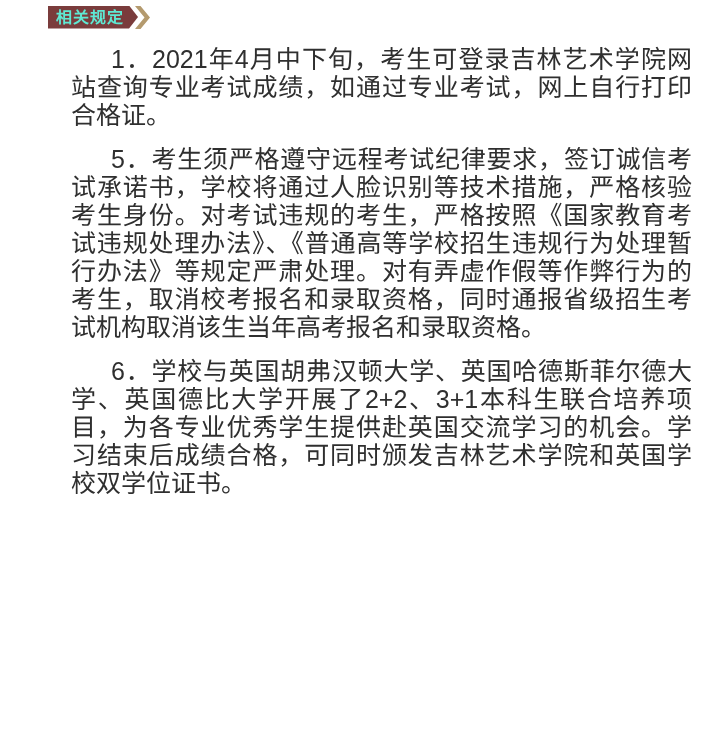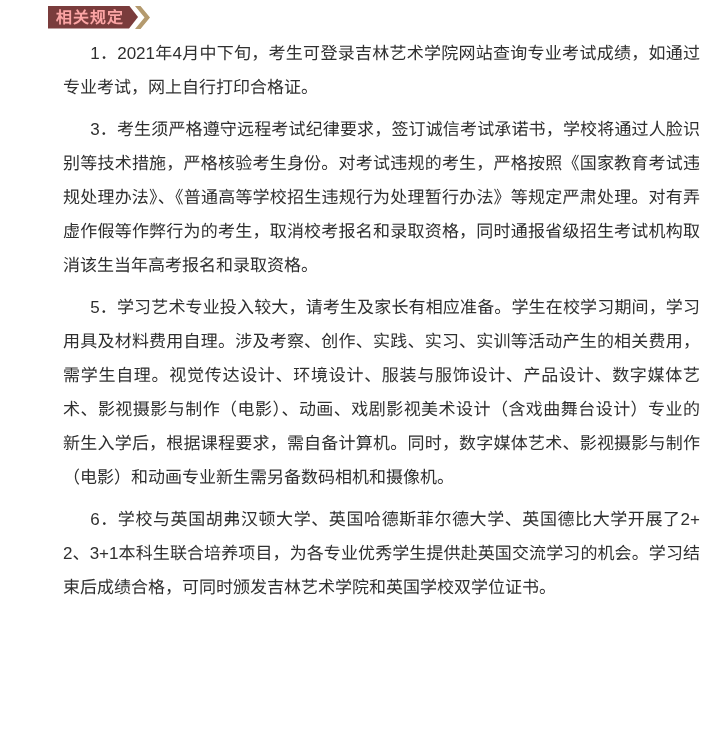--- a/index.html
+++ b/index.html
@@ -29,7 +29,7 @@
     display: inline-flex;
     align-items: center;
     background: #7a3c3c;
-    color: #fca5a5;
+    color: #5eead4;
     font-weight: bold;
     font-size: 16px;
     height: 23px;

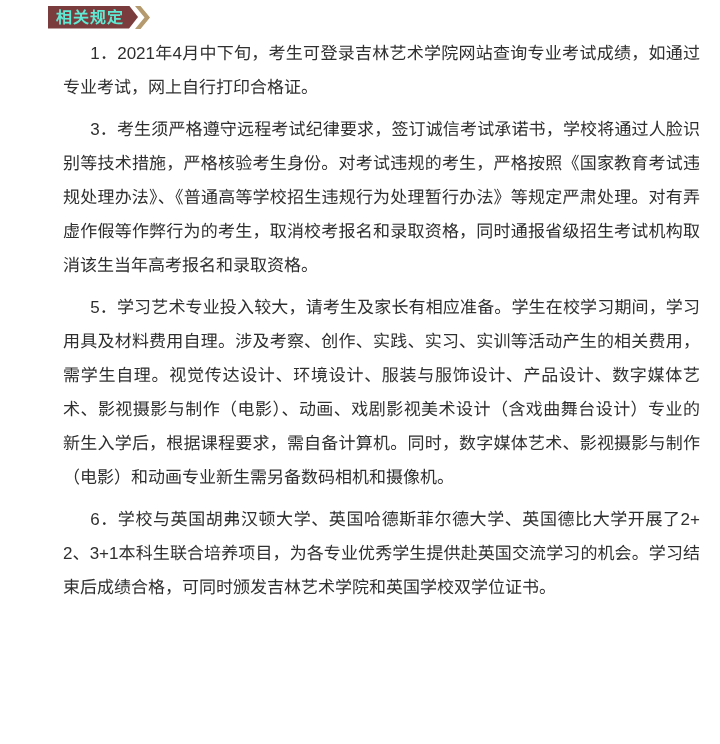--- a/index.html
+++ b/index.html
@@ -49,9 +49,9 @@
     color: #2f2f2f;
   }
   .doc-body p {
-    margin: 8px;
-    font-size: 17px;
-    line-height: 34px;
+    margin: 16px;
+    font-size: 25px;
+    line-height: 28px;
     text-align: justify;
     text-indent: 1.6em;
     word-break: break-all;

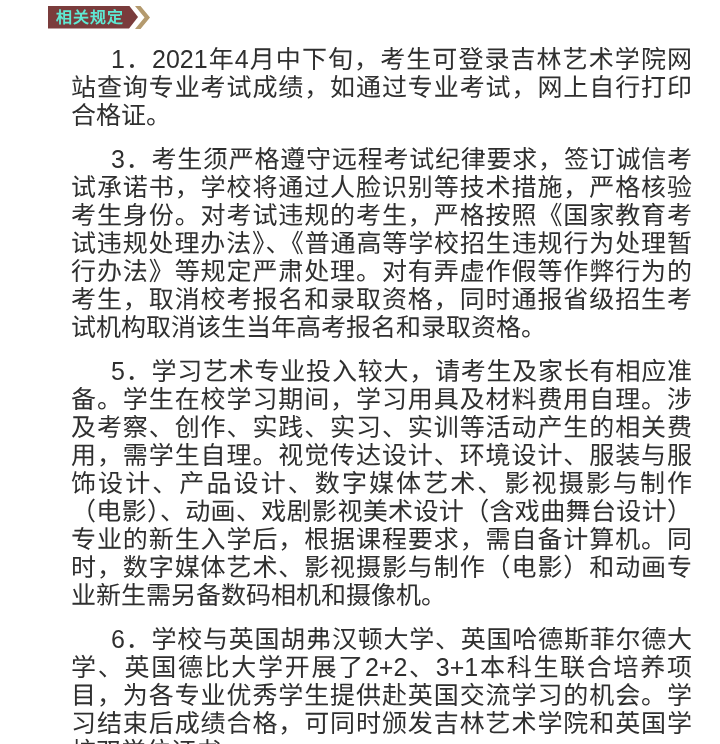--- a/index.html
+++ b/index.html
@@ -71,7 +71,7 @@
 
   <div class="doc-body">
     <p>1．2021年4月中下旬，考生可登录吉林艺术学院网站查询专业考试成绩，如通过专业考试，网上自行打印合格证。</p>
-    <p>3．考生须严格遵守远程考试纪律要求，签订诚信考试承诺书，学校将通过人脸识别等技术措施，严格核验考生身份。对考试违规的考生，严格按照《国家教育考试违规处理办法》、《普通高等学校招生违规行为处理暂行办法》等规定严肃处理。对有弄虚作假等作弊行为的考生，取消校考报名和录取资格，同时通报省级招生考试机构取消该生当年高考报名和录取资格。</p>
+    <p>5．考生须严格遵守远程考试纪律要求，签订诚信考试承诺书，学校将通过人脸识别等技术措施，严格核验考生身份。对考试违规的考生，严格按照《国家教育考试违规处理办法》、《普通高等学校招生违规行为处理暂行办法》等规定严肃处理。对有弄虚作假等作弊行为的考生，取消校考报名和录取资格，同时通报省级招生考试机构取消该生当年高考报名和录取资格。</p>
     <p>5．学习艺术专业投入较大，请考生及家长有相应准备。学生在校学习期间，学习用具及材料费用自理。涉及考察、创作、实践、实习、实训等活动产生的相关费用，需学生自理。视觉传达设计、环境设计、服装与服饰设计、产品设计、数字媒体艺术、影视摄影与制作（电影）、动画、戏剧影视美术设计（含戏曲舞台设计）专业的新生入学后，根据课程要求，需自备计算机。同时，数字媒体艺术、影视摄影与制作（电影）和动画专业新生需另备数码相机和摄像机。</p>
     <p>6．学校与英国胡弗汉顿大学、英国哈德斯菲尔德大学、英国德比大学开展了2+2、3+1本科生联合培养项目，为各专业优秀学生提供赴英国交流学习的机会。学习结束后成绩合格，可同时颁发吉林艺术学院和英国学校双学位证书。</p>
 

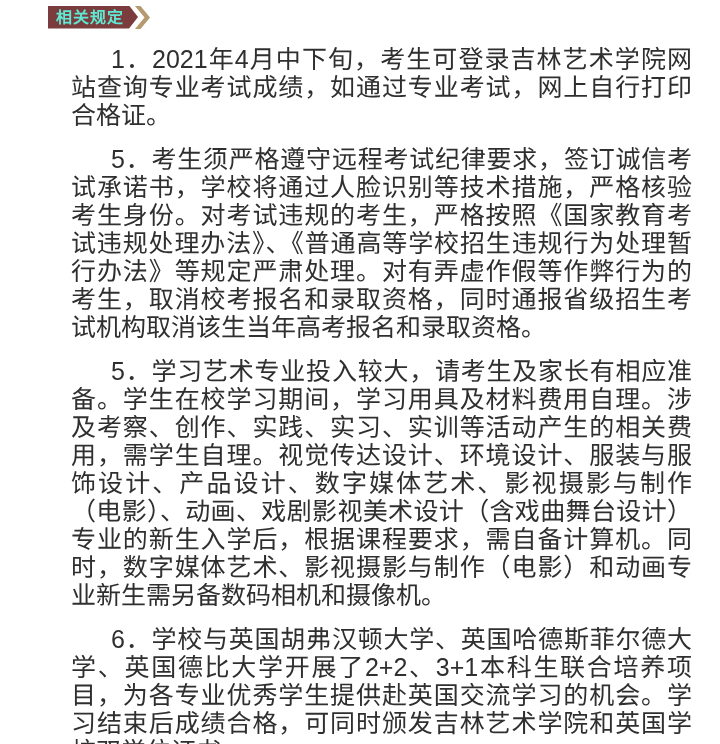--- a/index.html
+++ b/index.html
@@ -72,7 +72,6 @@
   <div class="doc-body">
     <p>1．2021年4月中下旬，考生可登录吉林艺术学院网站查询专业考试成绩，如通过专业考试，网上自行打印合格证。</p>
     <p>5．考生须严格遵守远程考试纪律要求，签订诚信考试承诺书，学校将通过人脸识别等技术措施，严格核验考生身份。对考试违规的考生，严格按照《国家教育考试违规处理办法》、《普通高等学校招生违规行为处理暂行办法》等规定严肃处理。对有弄虚作假等作弊行为的考生，取消校考报名和录取资格，同时通报省级招生考试机构取消该生当年高考报名和录取资格。</p>
-    <p>5．学习艺术专业投入较大，请考生及家长有相应准备。学生在校学习期间，学习用具及材料费用自理。涉及考察、创作、实践、实习、实训等活动产生的相关费用，需学生自理。视觉传达设计、环境设计、服装与服饰设计、产品设计、数字媒体艺术、影视摄影与制作（电影）、动画、戏剧影视美术设计（含戏曲舞台设计）专业的新生入学后，根据课程要求，需自备计算机。同时，数字媒体艺术、影视摄影与制作（电影）和动画专业新生需另备数码相机和摄像机。</p>
     <p>6．学校与英国胡弗汉顿大学、英国哈德斯菲尔德大学、英国德比大学开展了2+2、3+1本科生联合培养项目，为各专业优秀学生提供赴英国交流学习的机会。学习结束后成绩合格，可同时颁发吉林艺术学院和英国学校双学位证书。</p>
 
   </div>

